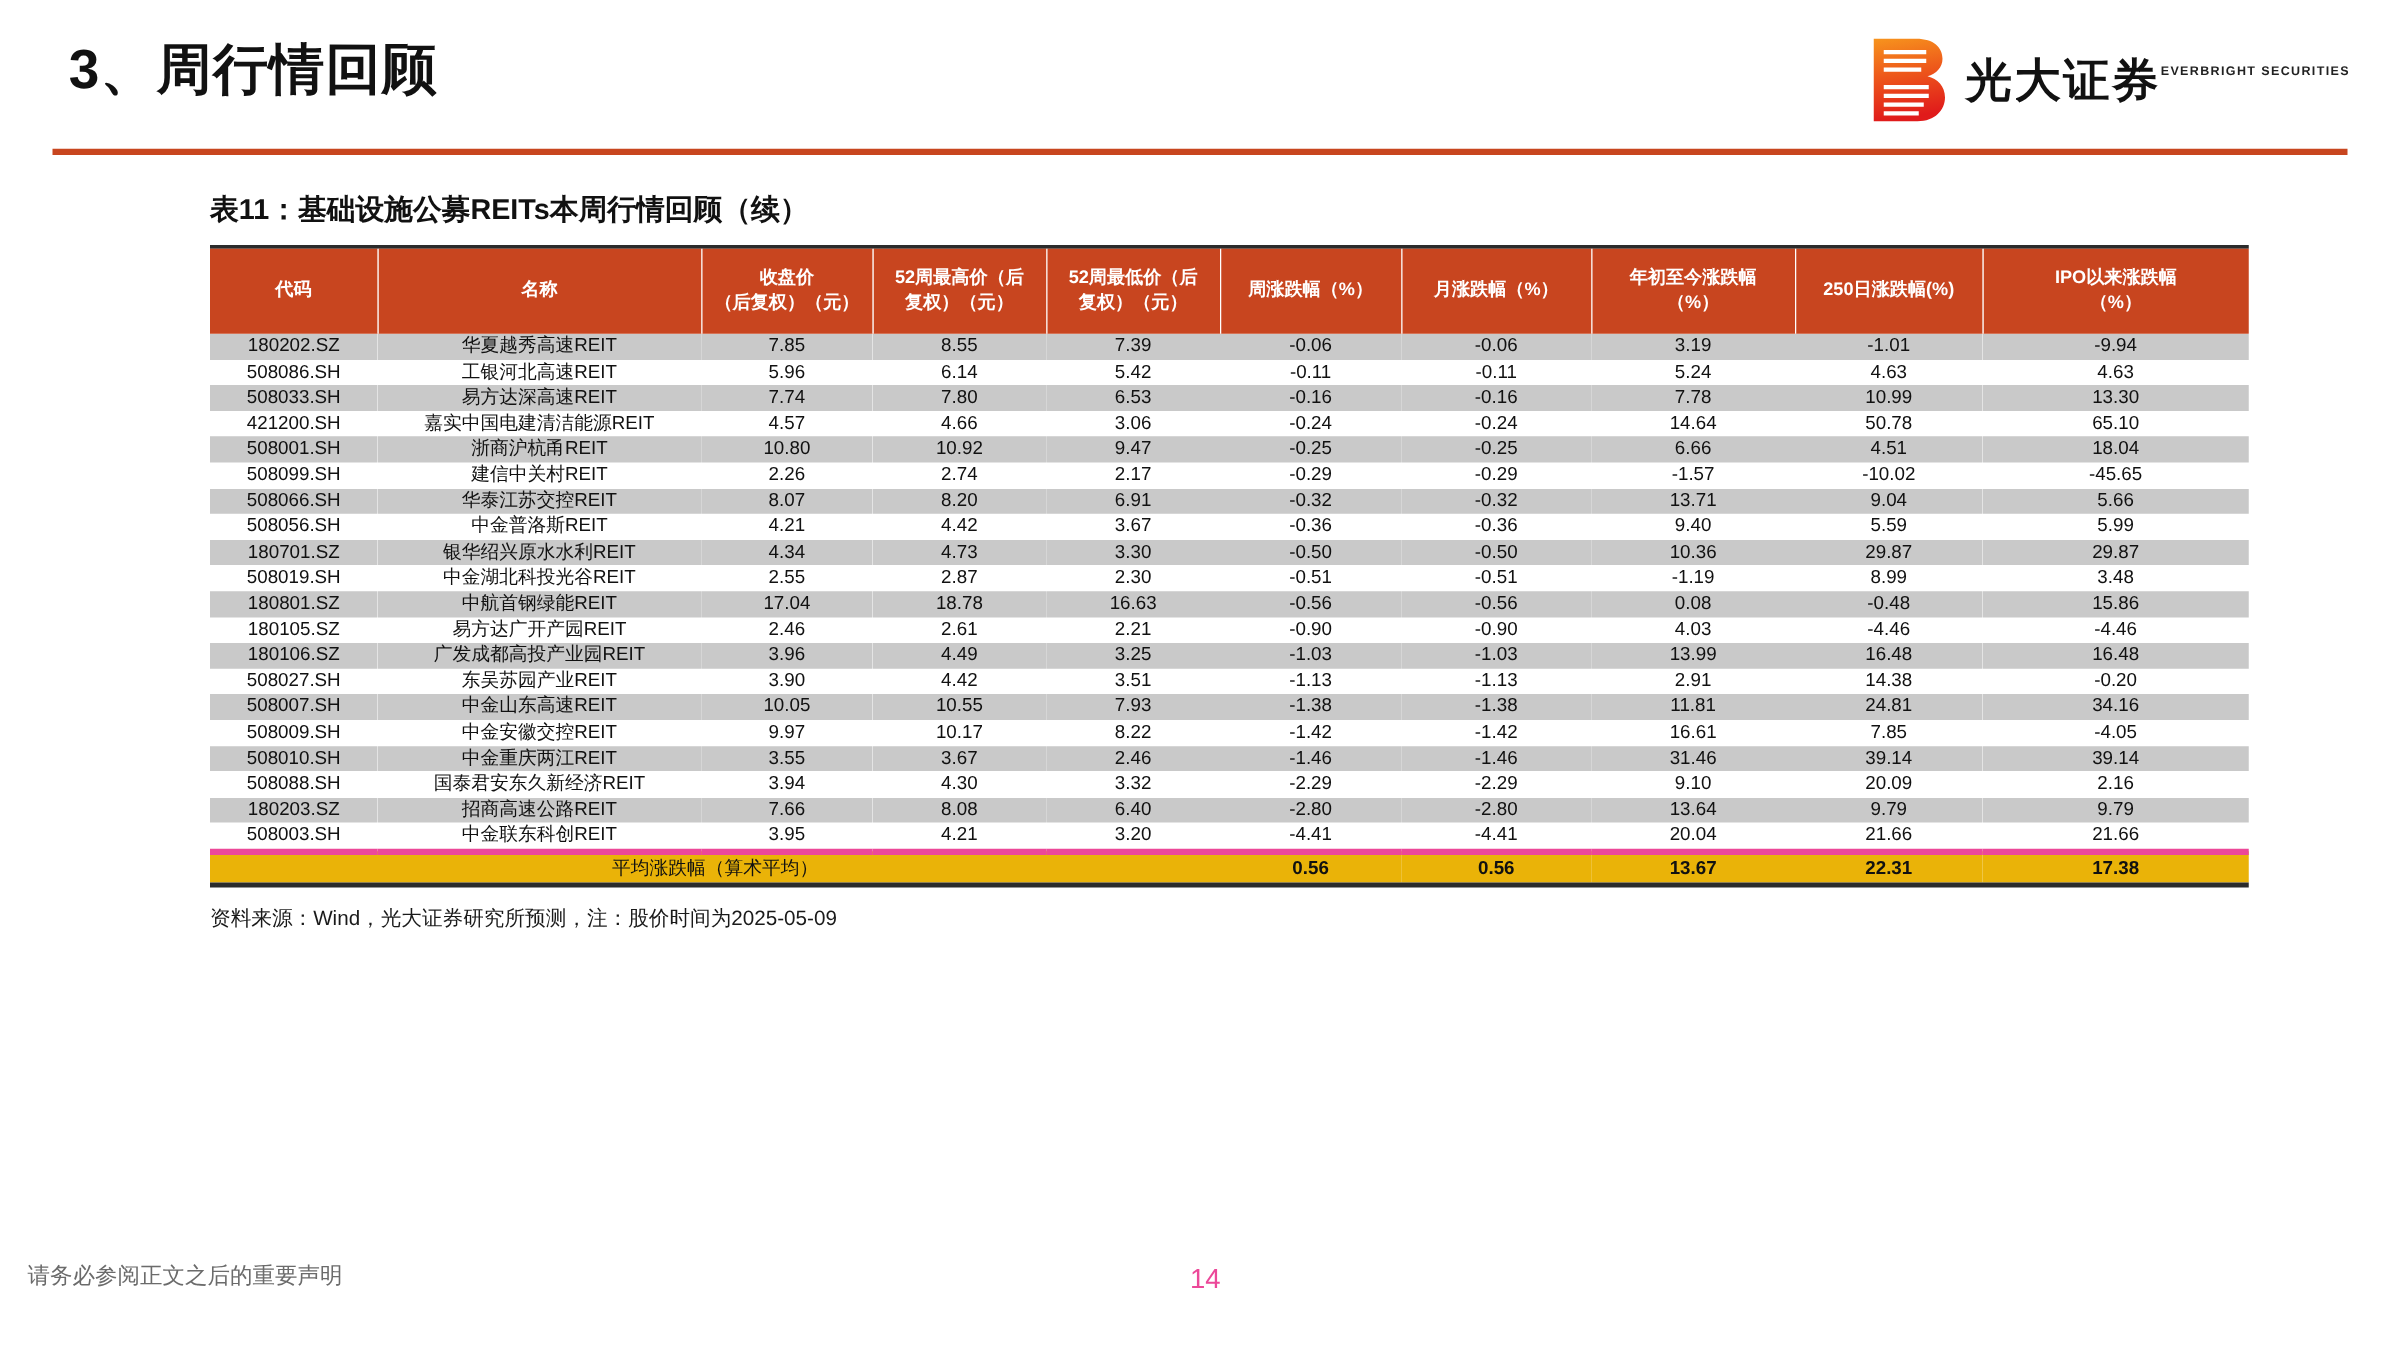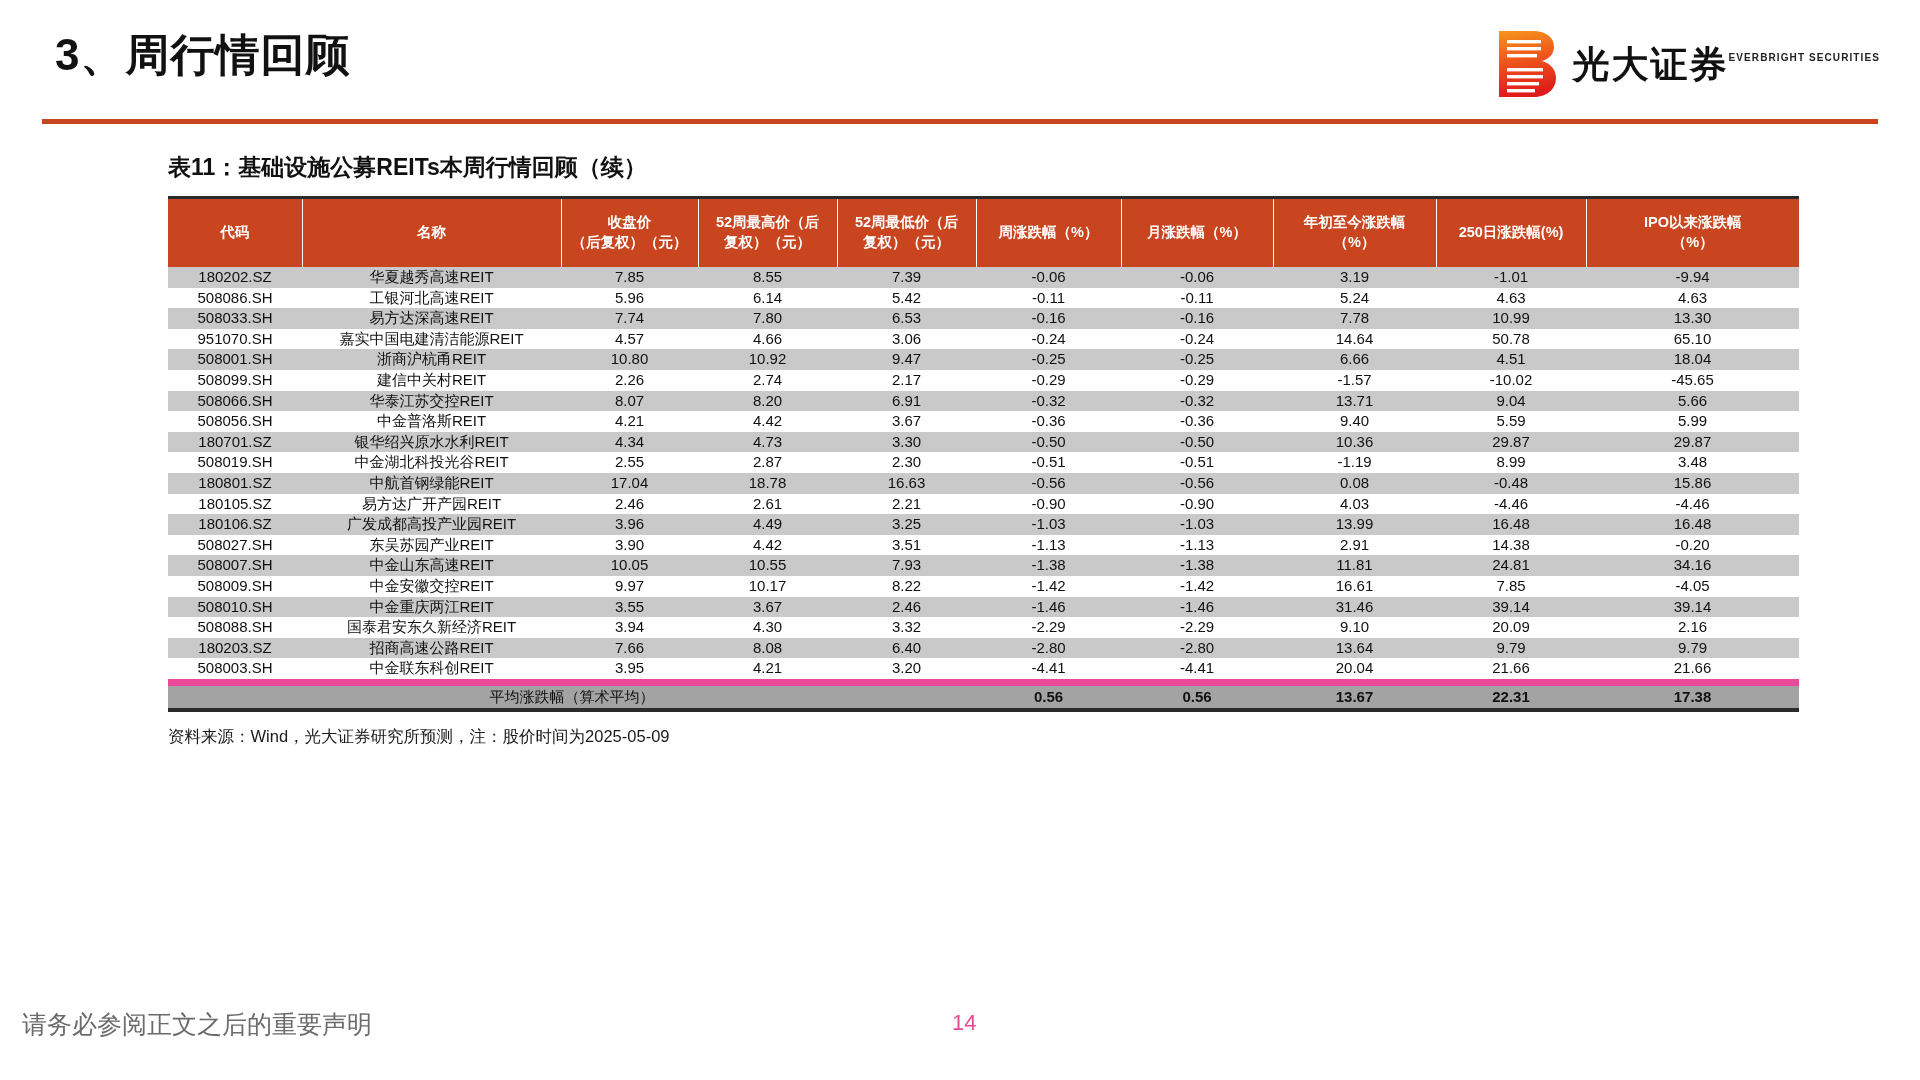--- a/index.html
+++ b/index.html
@@ -318,7 +318,7 @@
           <td>13.30</td>
         </tr>
         <tr class="data-row plain">
-          <td>951070.SH</td>
+          <td>421200.SH</td>
           <td>嘉实中国电建清洁能源REIT</td>
           <td>4.57</td>
           <td>4.66</td>

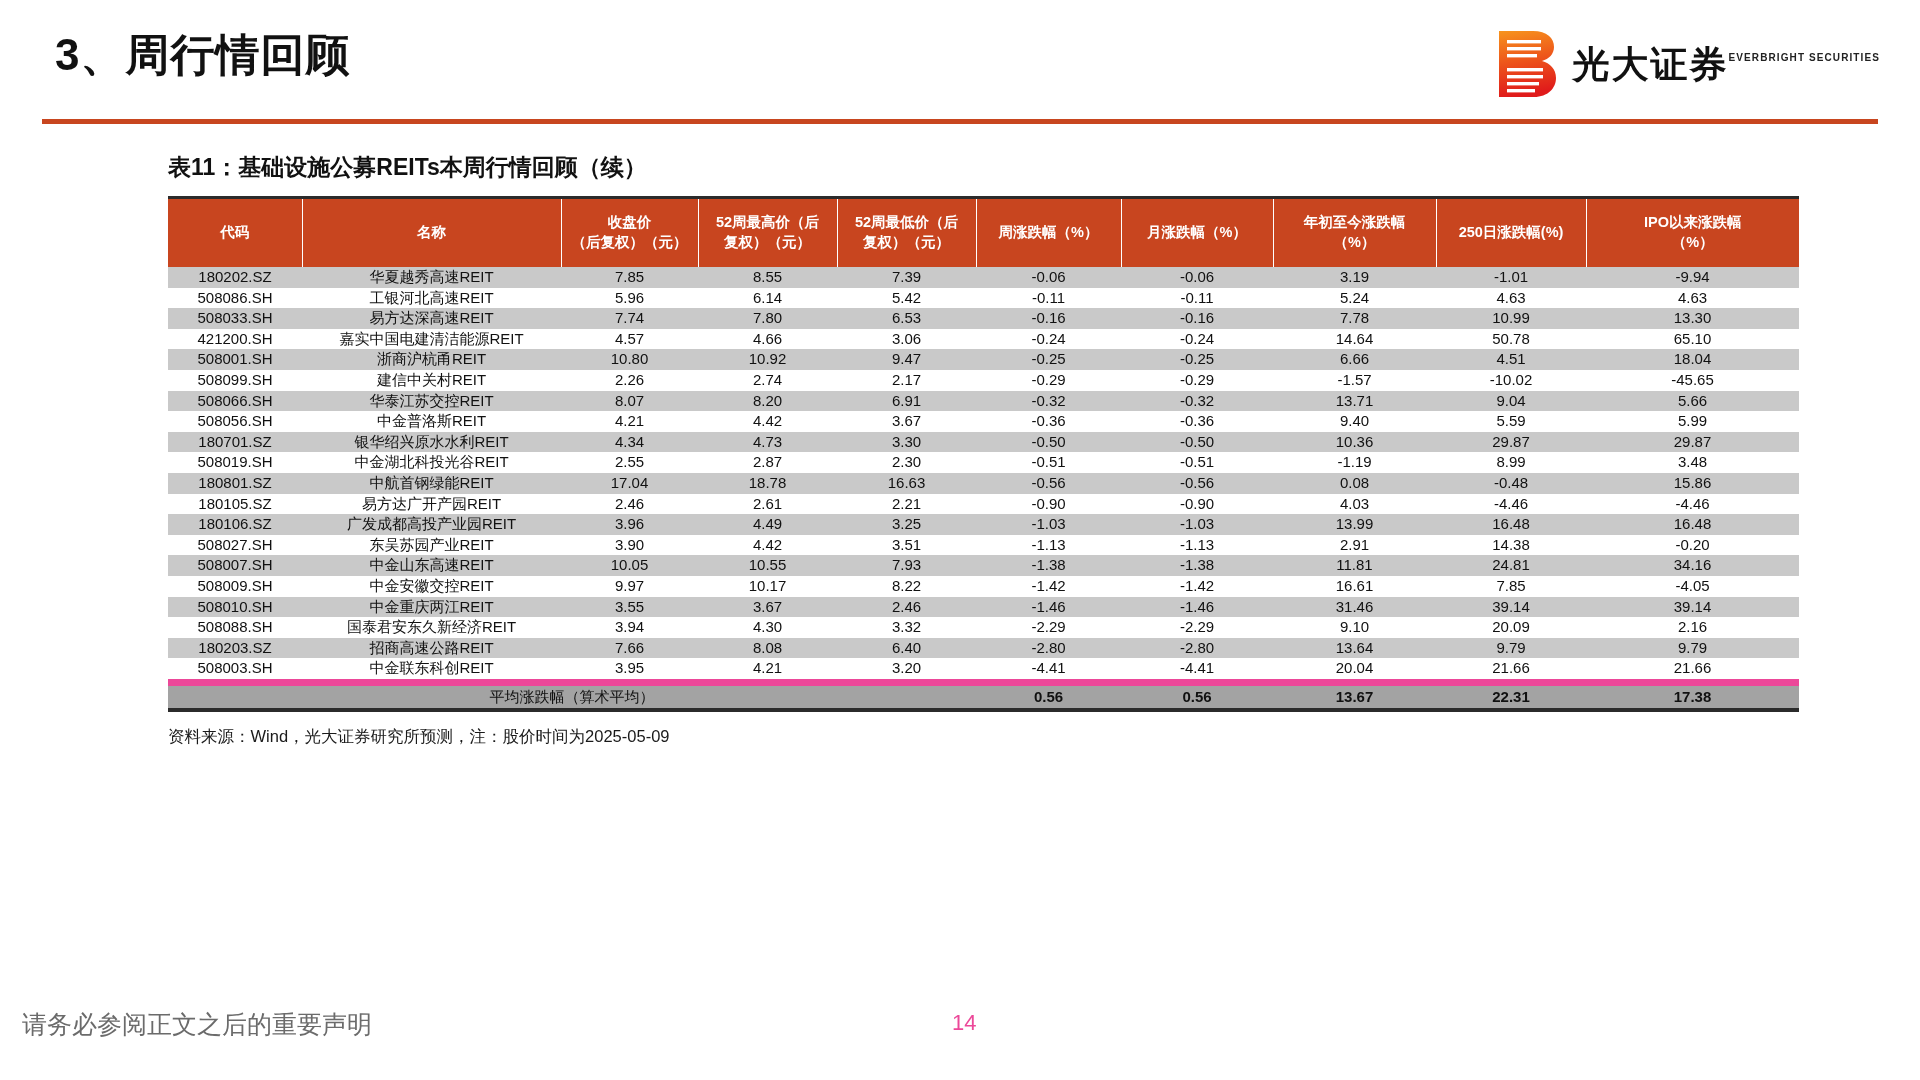--- a/index.html
+++ b/index.html
@@ -132,14 +132,14 @@
   tbody tr.plain  td { background: #ffffff; }
 
   tbody tr#average-row td {
-    background: #a3a3a3;
+    background: #eab308;
     font-size: 15px;
     height: 22px;
     line-height: 22px;
     text-align: center;
     color: #111;
     font-weight: 700;
-    border-top: 7px solid #ec4899;
+    border-top: 5px solid #ec4899;
   }
   tbody tr#average-row td.avg-label {
     font-weight: 400;

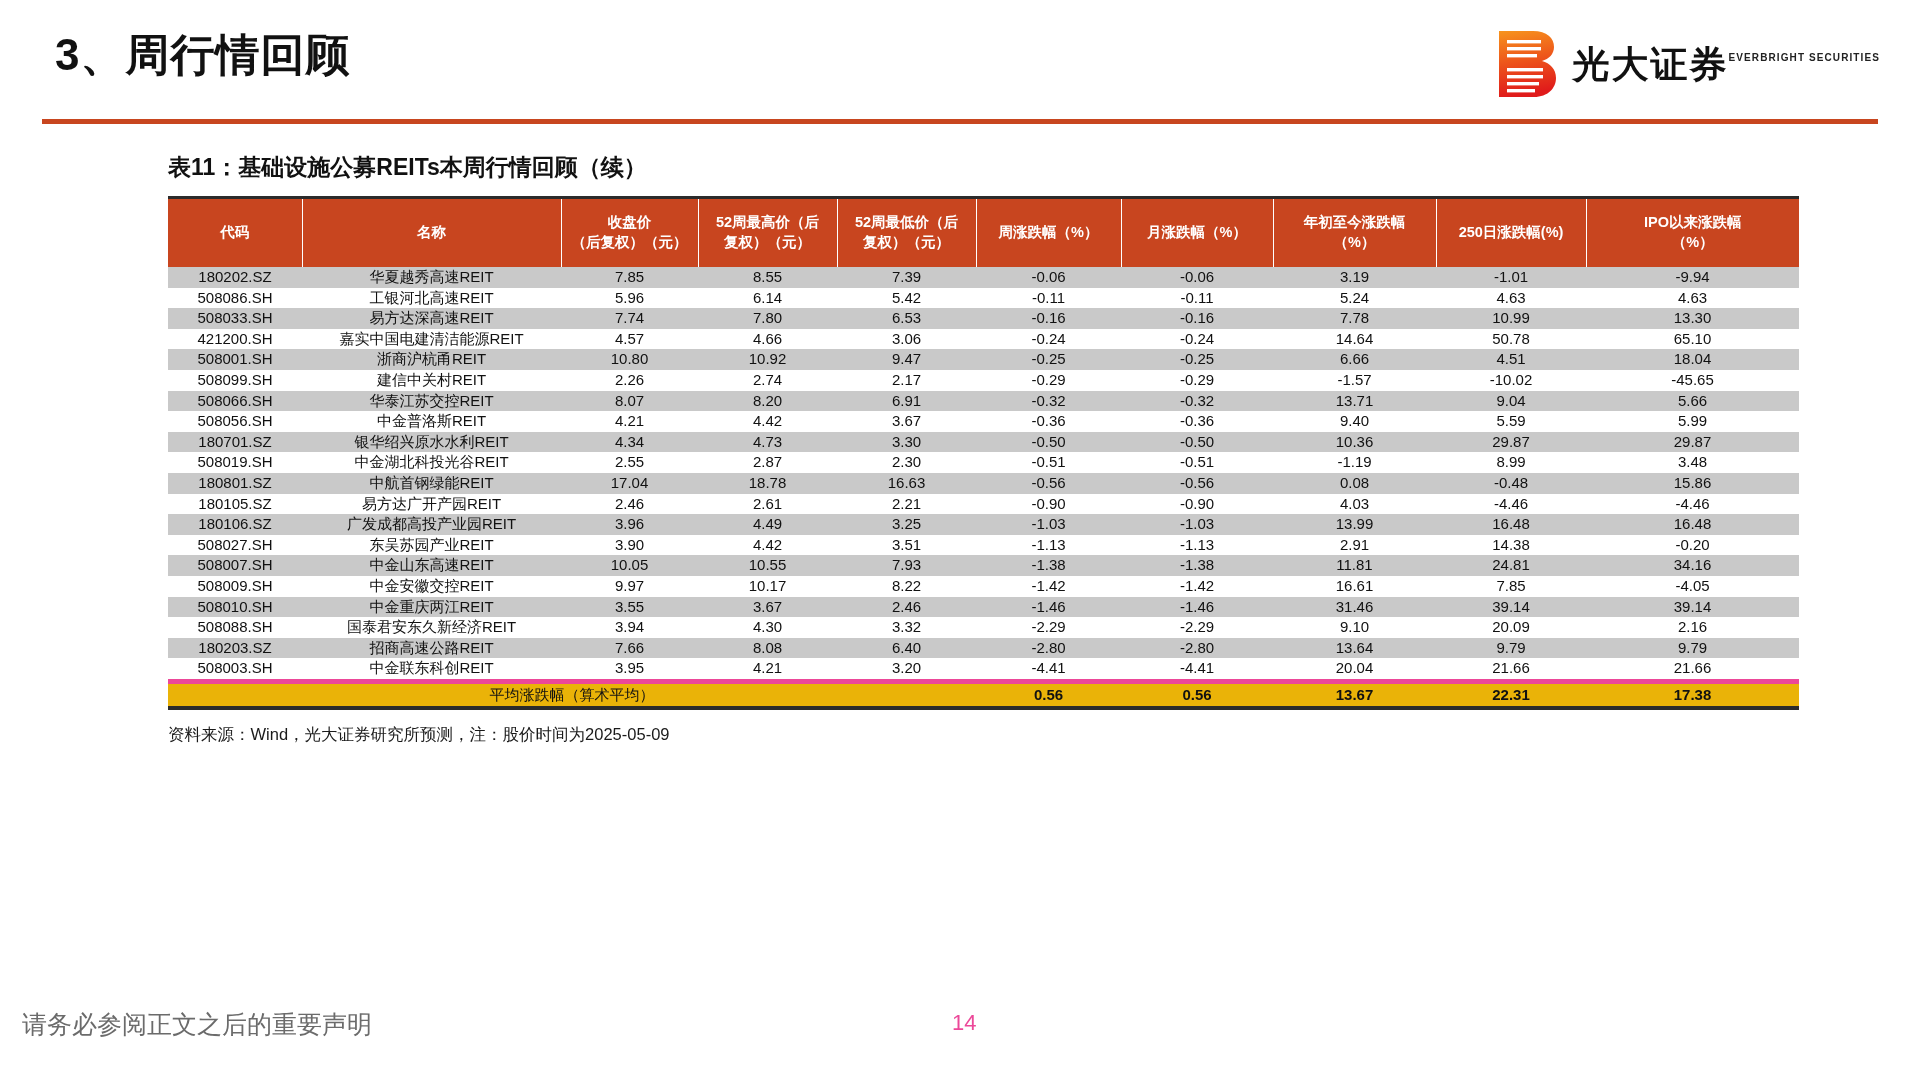--- a/index.html
+++ b/index.html
@@ -175,7 +175,7 @@
     position: absolute;
     left: 22px;
     top: 8px;
-    font-size: 25px;
+    font-size: 18px;
     color: #6b6b6b;
     white-space: nowrap;
   }

